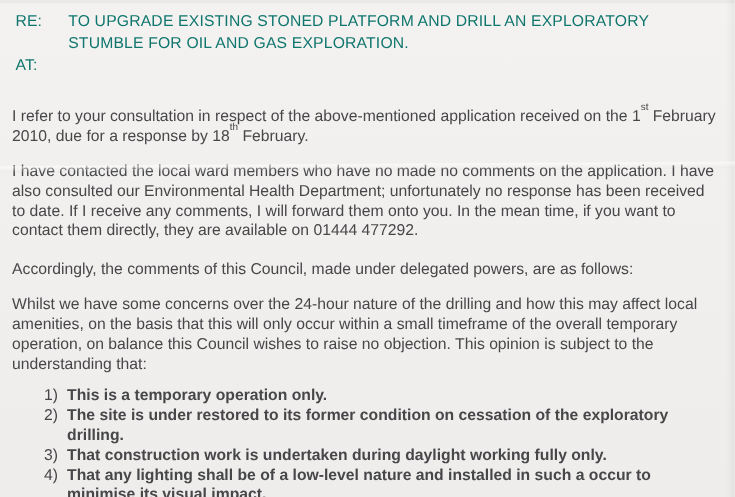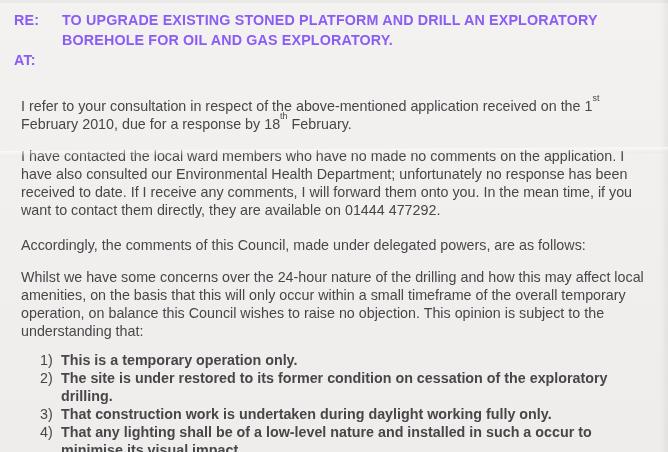--- a/index.html
+++ b/index.html
@@ -49,9 +49,9 @@
   }
   .subject-row {
     display: flex;
-    font-weight: 700;
+    font-weight: 400;
     line-height: 20px;
-    color: #8b5cf6;
+    color: #0f766e;
     letter-spacing: 0.15px;
   }
   .subject-label {

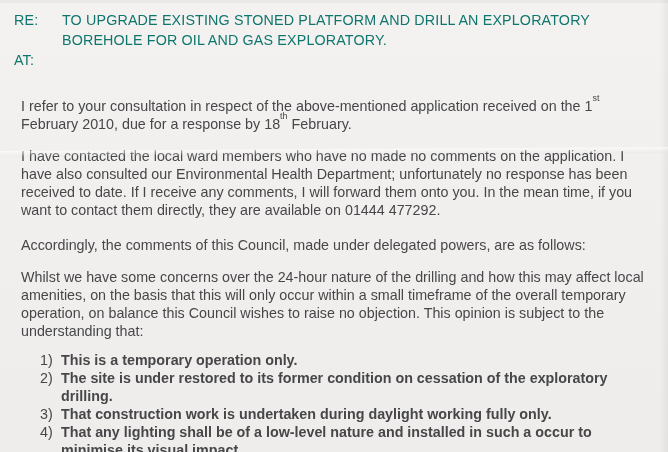--- a/index.html
+++ b/index.html
@@ -107,7 +107,7 @@
       <span class="subject-label">RE:</span>
       <span class="subject-text">
         <span>TO UPGRADE EXISTING STONED PLATFORM AND DRILL AN EXPLORATORY</span><br>
-        <span>BOREHOLE FOR OIL AND GAS EXPLORATORY.</span>
+        <span>STUMBLE FOR OIL AND GAS EXPLORATION.</span>
       </span>
     </div>
     <div class="subject-row at-row">

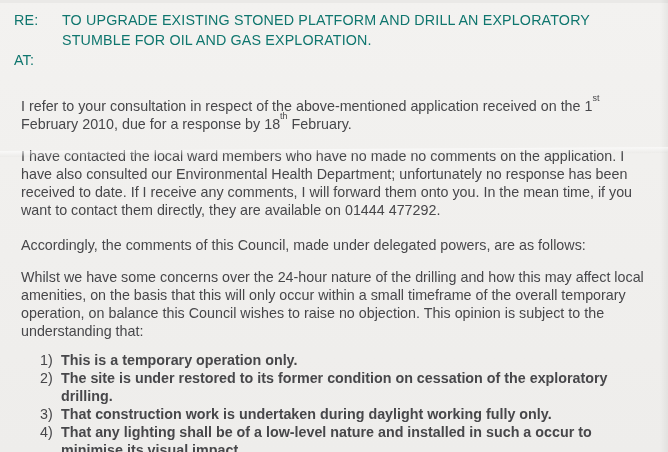--- a/index.html
+++ b/index.html
@@ -64,7 +64,7 @@
   .at-row { }
   
   .para {
-    margin: 10px;
+    margin: 0;
     max-width: 646px;
   }
   .para-consultation { margin-top: 27px; }

